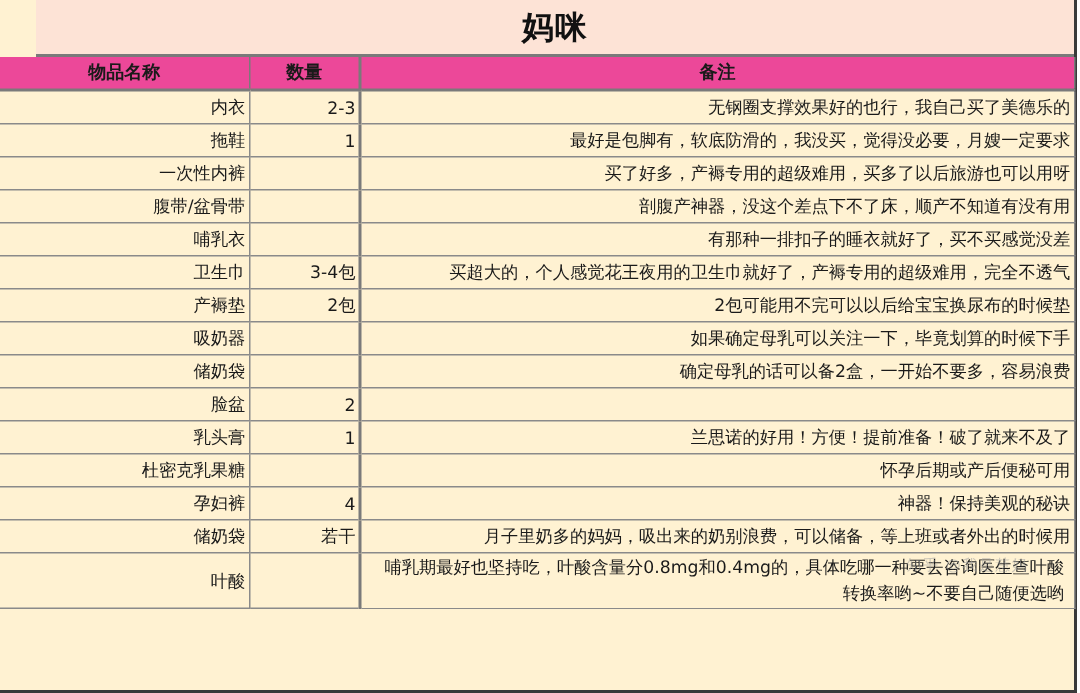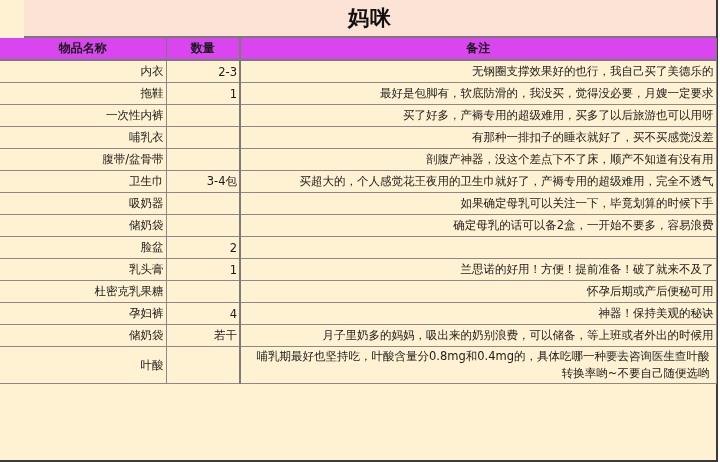--- a/index.html
+++ b/index.html
@@ -47,7 +47,7 @@
     col.c2 { width: 74px; }
     col.c3 { width: 476px; }
     th {
-      background: #d946ef;
+      background: #ec4899;
       height: 21px;
       font-size: 12px;
       font-weight: bold;

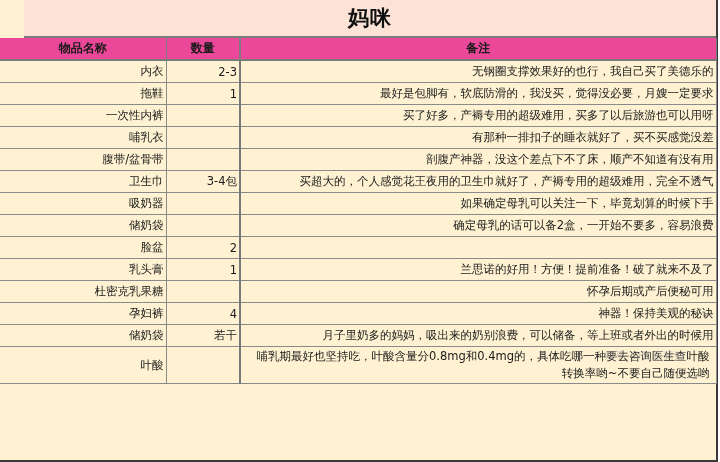--- a/index.html
+++ b/index.html
@@ -123,14 +123,14 @@
         <td>买了好多，产褥专用的超级难用，买多了以后旅游也可以用呀</td>
       </tr>
       <tr>
+        <td>腹带/盆骨带</td>
+        <td class="c2"></td>
+        <td>剖腹产神器，没这个差点下不了床，顺产不知道有没有用</td>
+      </tr>
+      <tr>
         <td>哺乳衣</td>
         <td class="c2"></td>
         <td>有那种一排扣子的睡衣就好了，买不买感觉没差</td>
-      </tr>
-      <tr>
-        <td>腹带/盆骨带</td>
-        <td class="c2"></td>
-        <td>剖腹产神器，没这个差点下不了床，顺产不知道有没有用</td>
       </tr>
       <tr>
         <td>卫生巾</td>

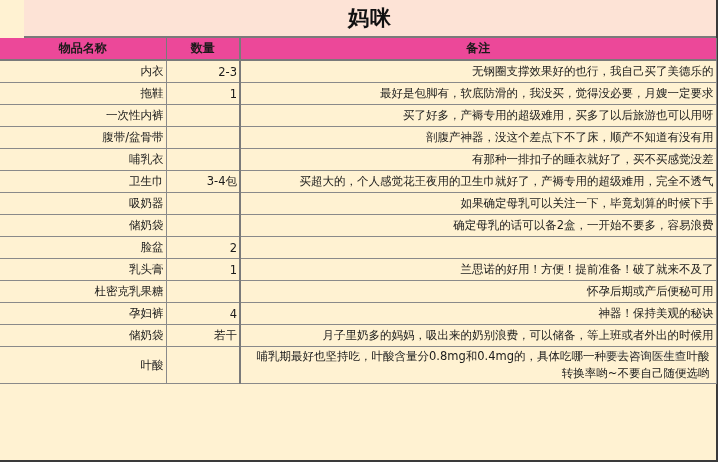--- a/index.html
+++ b/index.html
@@ -138,6 +138,11 @@
         <td>买超大的，个人感觉花王夜用的卫生巾就好了，产褥专用的超级难用，完全不透气</td>
       </tr>
       <tr>
+        <td>产褥垫</td>
+        <td class="c2">2包</td>
+        <td>2包可能用不完可以以后给宝宝换尿布的时候垫</td>
+      </tr>
+      <tr>
         <td>吸奶器</td>
         <td class="c2"></td>
         <td>如果确定母乳可以关注一下，毕竟划算的时候下手</td>

